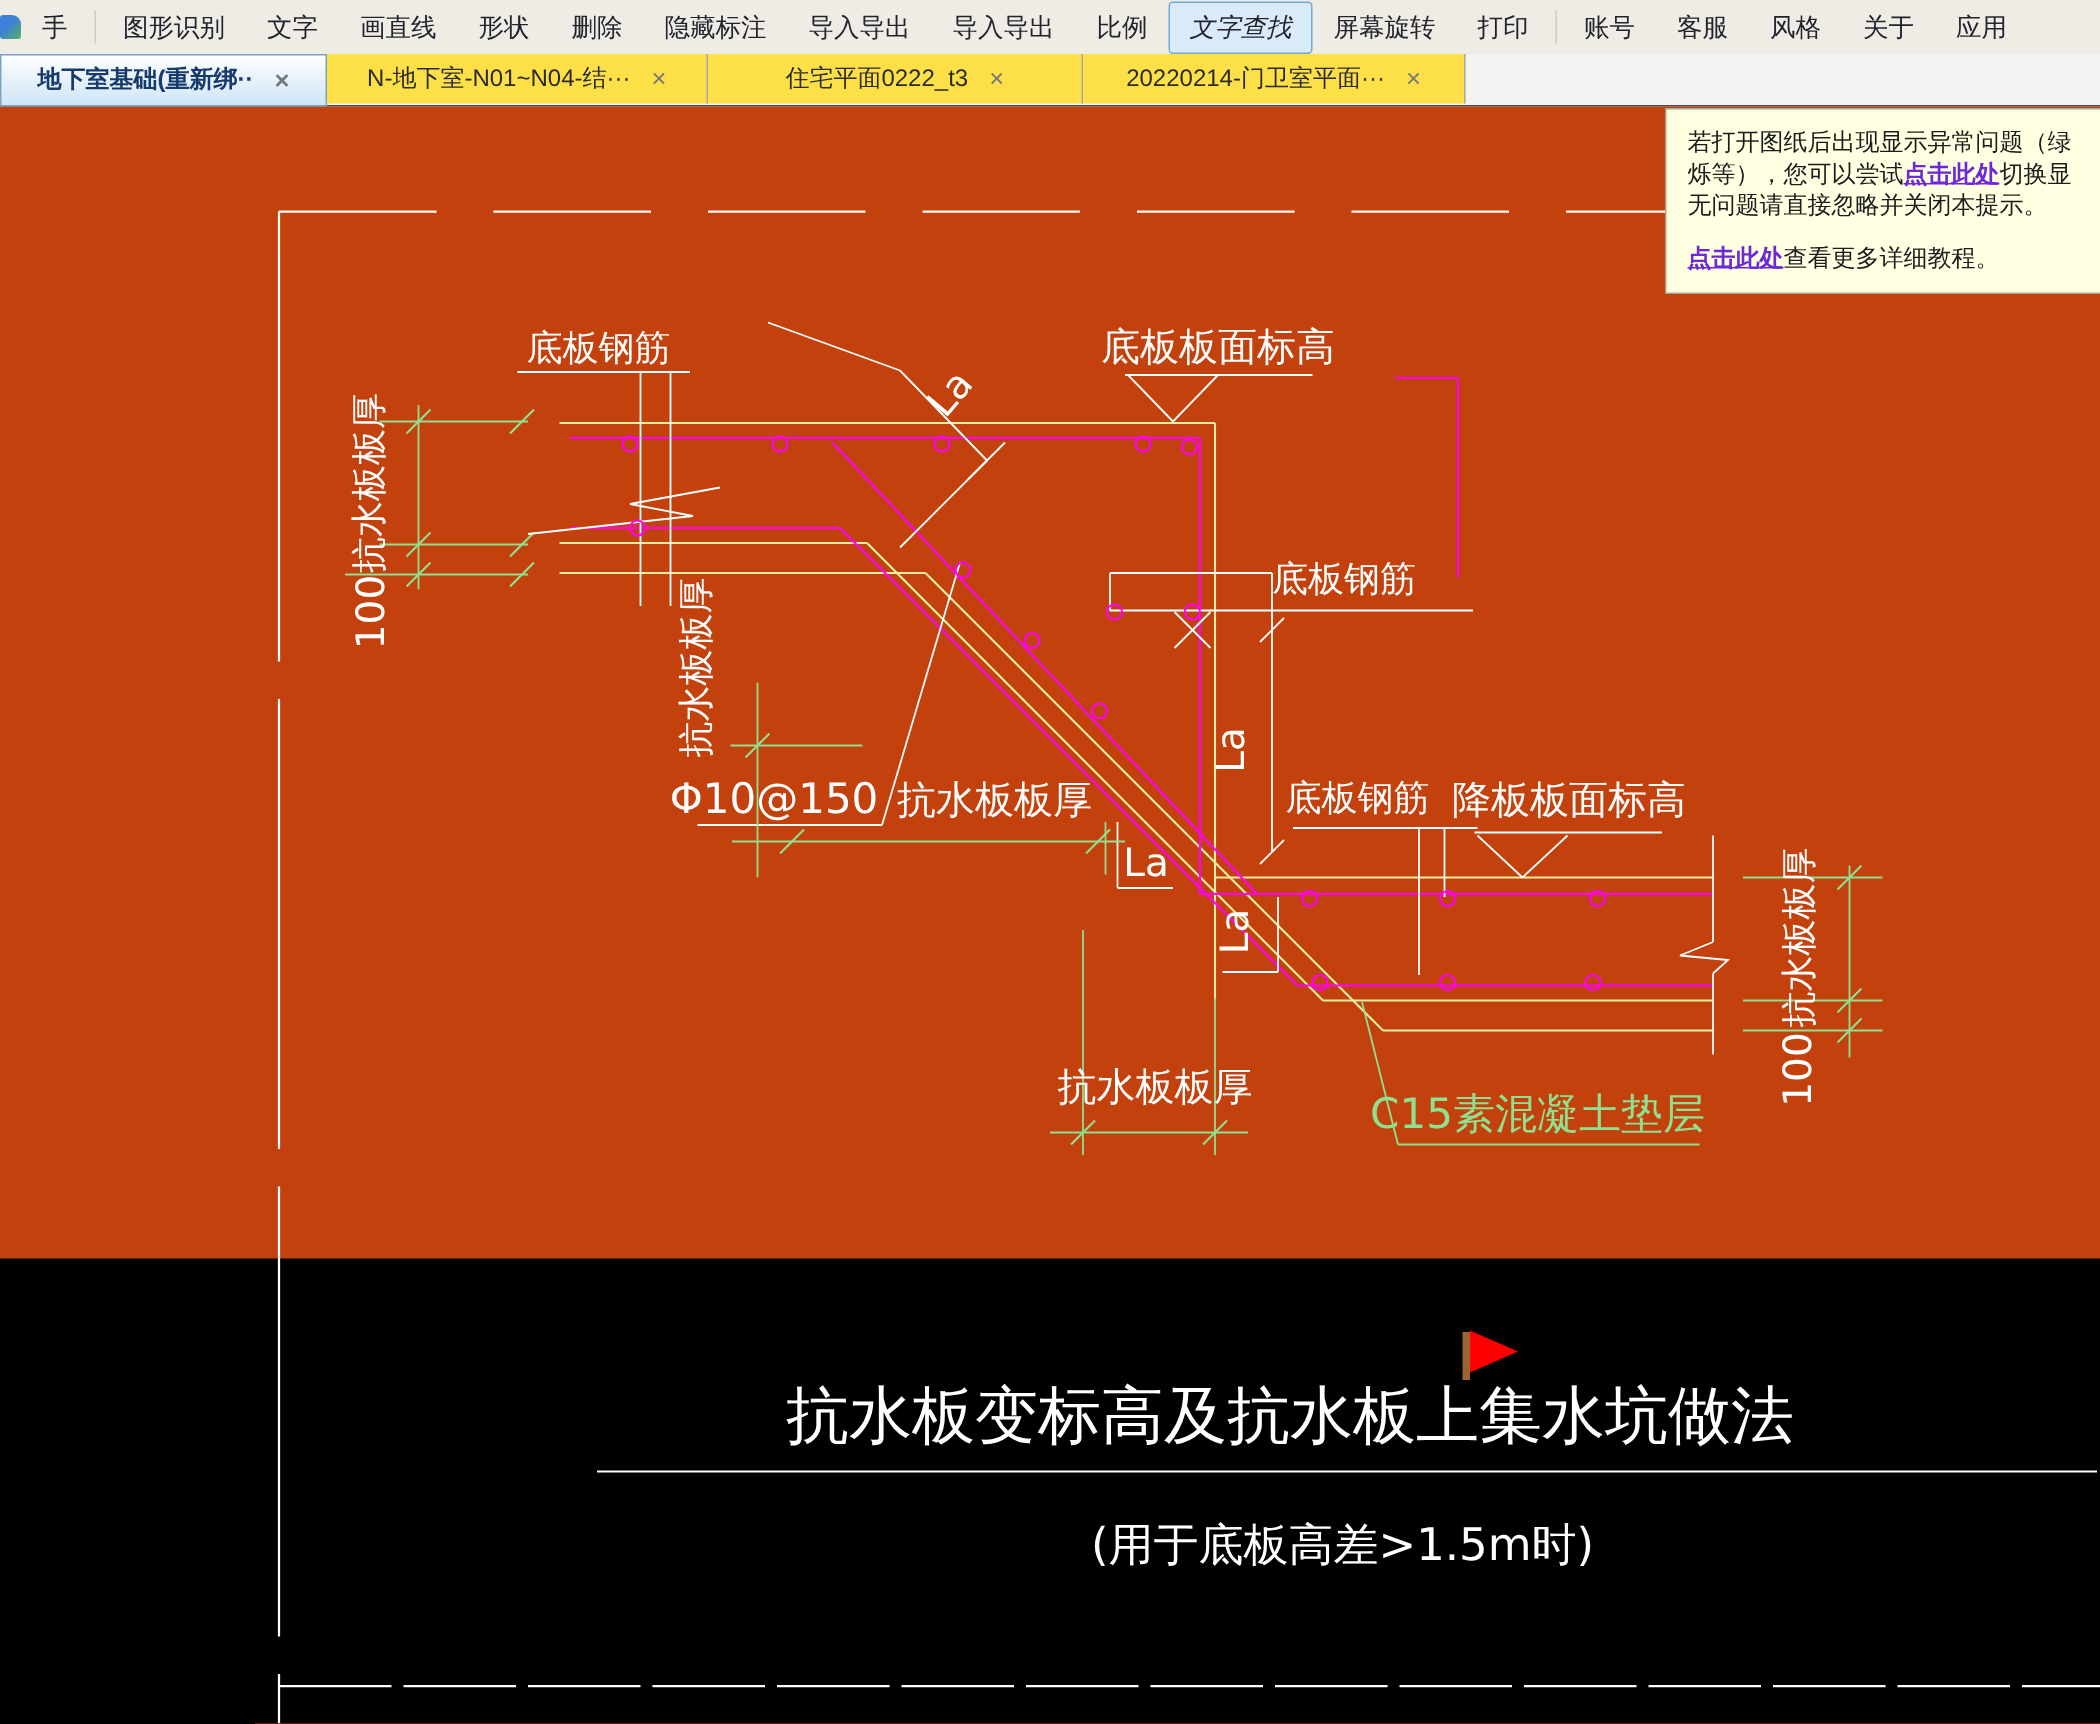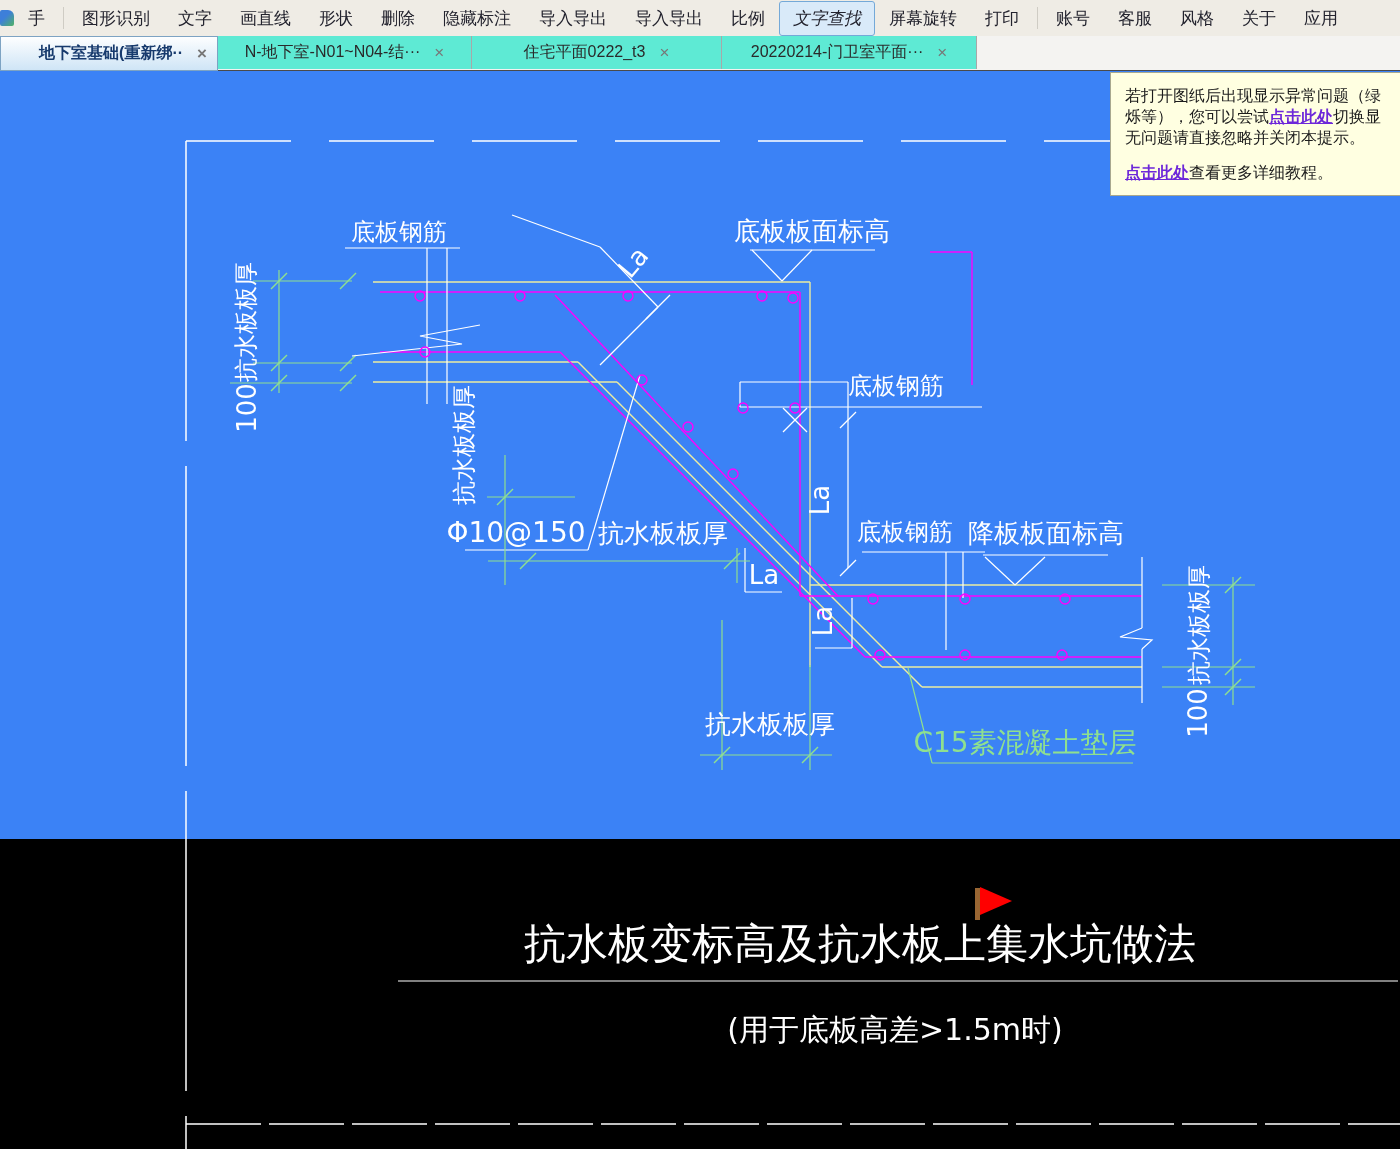--- a/index.html
+++ b/index.html
@@ -25,7 +25,7 @@
   .tab .close{margin-left:14px;color:#777;font-size:17px;cursor:pointer;}
   .tab.active{background:linear-gradient(#fdfeff,#cfe5f6);
        border:1px solid #7da3c3;border-right:1px solid #7da3c3;
-       color:#173a6d;font-weight:bold;justify-content:flex-end;}
+       color:#173a6d;font-weight:bold;}
   
   #canvas{position:absolute;left:0;top:70px;width:1400px;height:769px;background:#3b82f6;}
   #cad{position:absolute;left:0;top:0;z-index:1;}

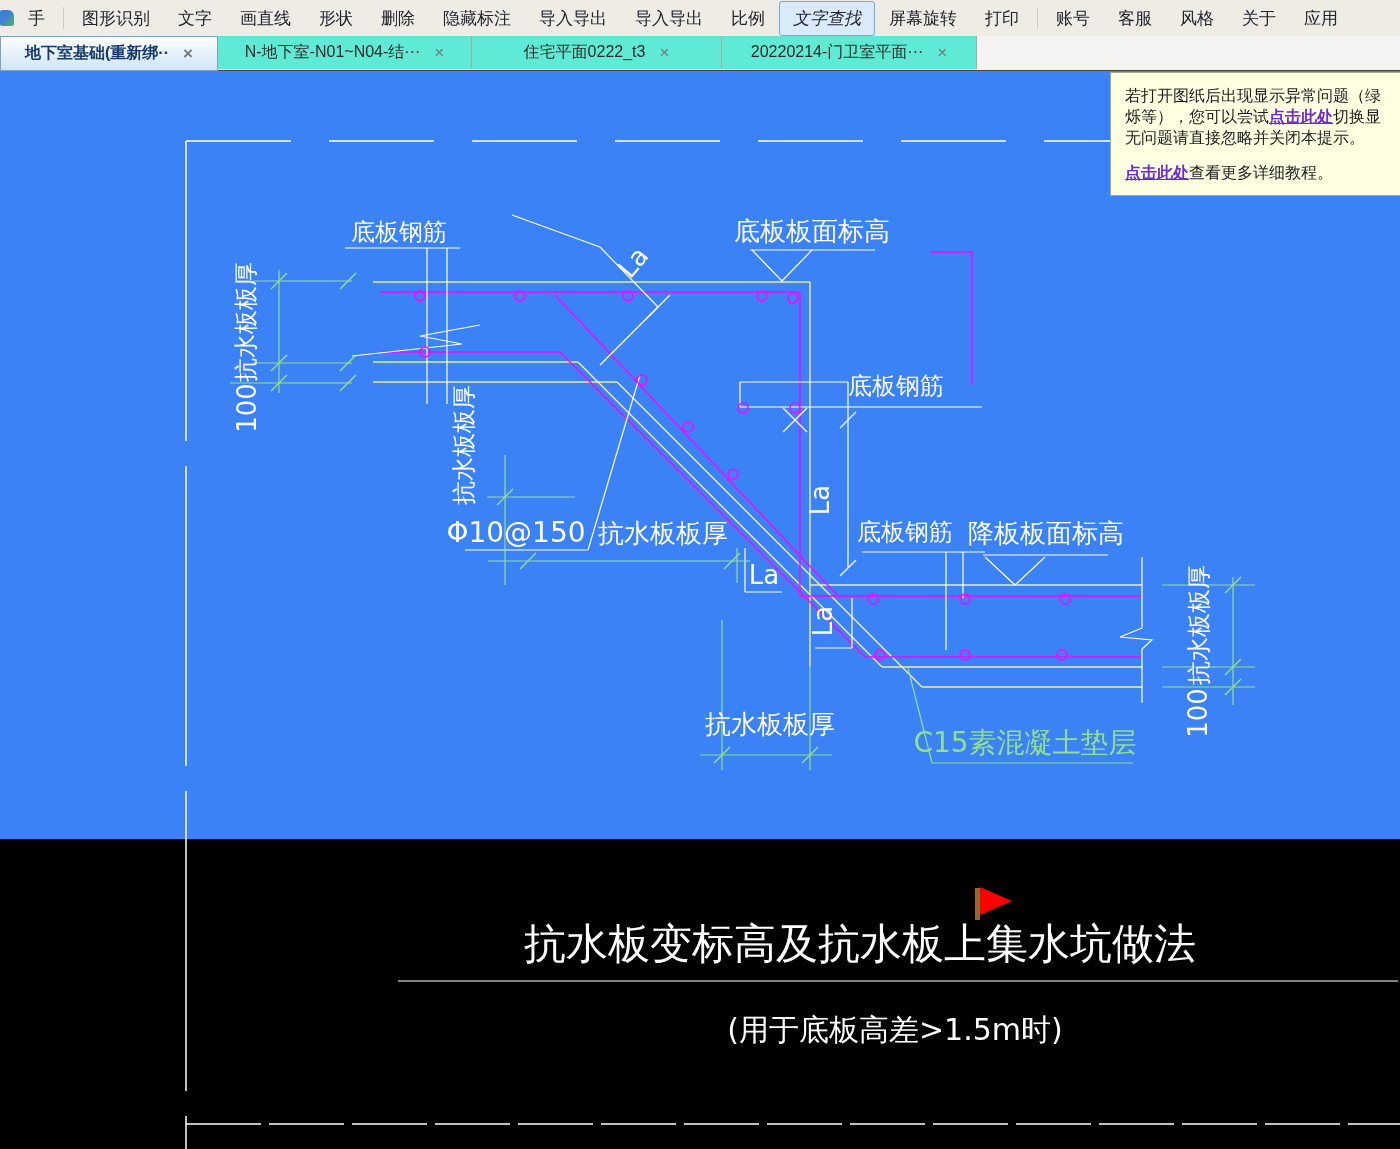--- a/index.html
+++ b/index.html
@@ -21,7 +21,7 @@
           background:#f4f3f1;border-bottom:1px solid #4a4a4a;display:flex;z-index:5;}
   .tab{height:33px;display:flex;align-items:center;justify-content:center;
        font-size:16px;color:#2a2a2a;border-right:1px solid #a8a8a8;
-       background:#5eead4;white-space:nowrap;overflow:hidden;padding:0 10px;}
+       background:#fde047;white-space:nowrap;overflow:hidden;padding:0 10px;}
   .tab .close{margin-left:14px;color:#777;font-size:17px;cursor:pointer;}
   .tab.active{background:linear-gradient(#fdfeff,#cfe5f6);
        border:1px solid #7da3c3;border-right:1px solid #7da3c3;

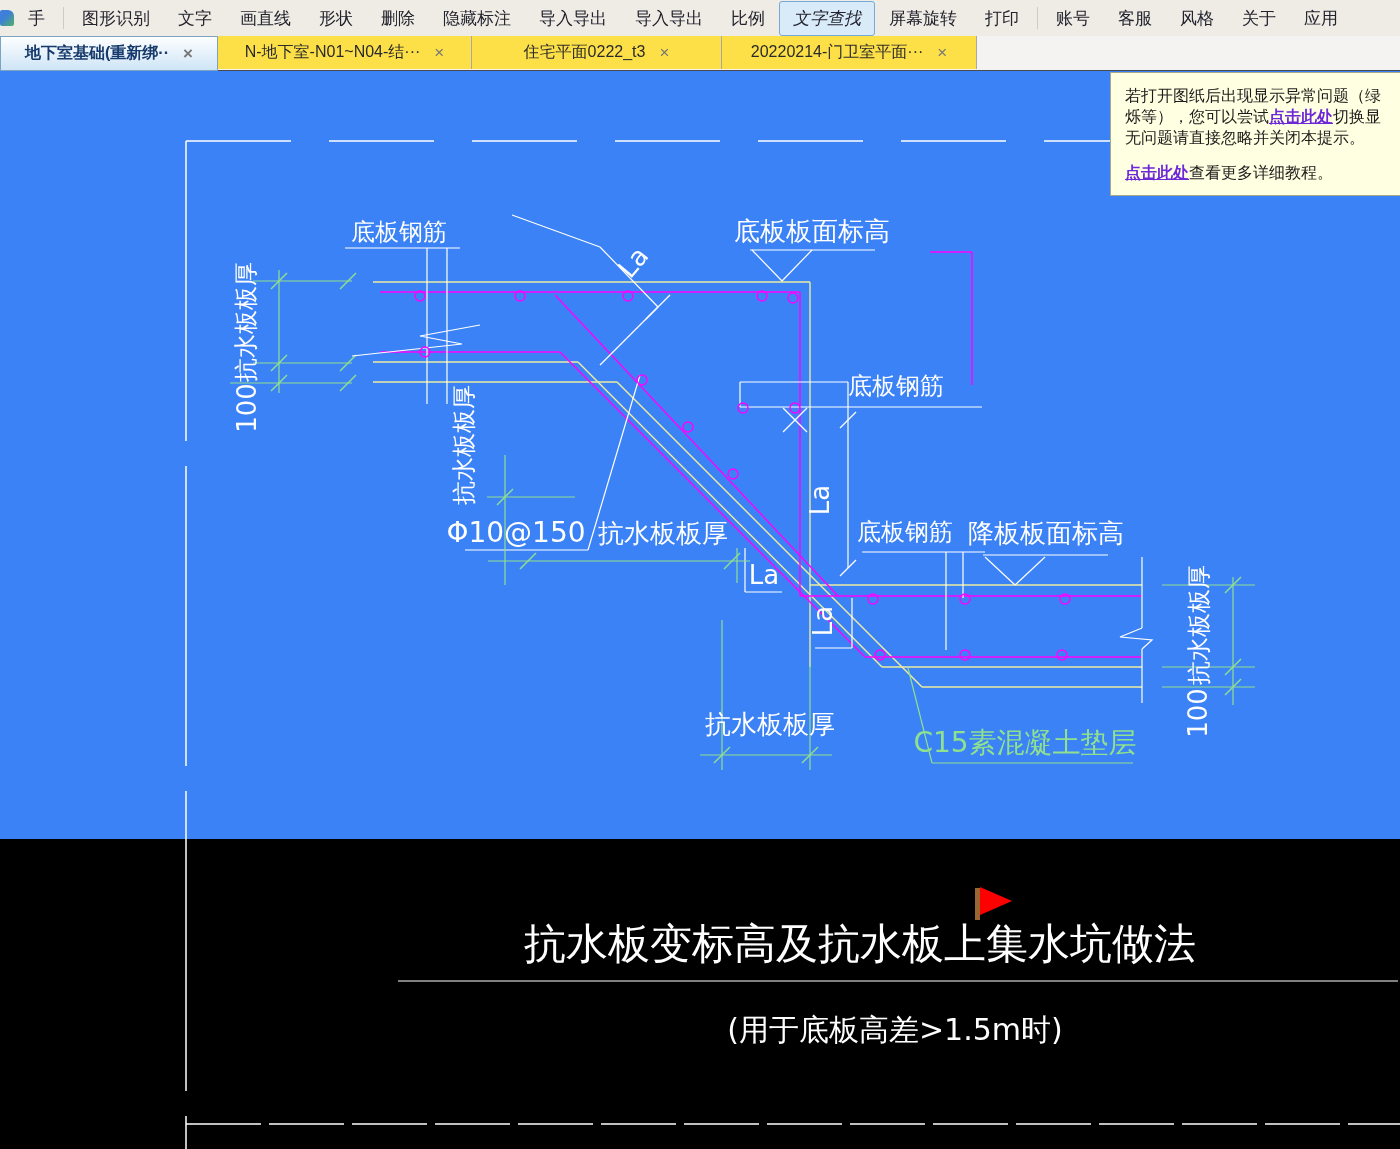--- a/index.html
+++ b/index.html
@@ -27,7 +27,7 @@
        border:1px solid #7da3c3;border-right:1px solid #7da3c3;
        color:#173a6d;font-weight:bold;}
   
-  #canvas{position:absolute;left:0;top:70px;width:1400px;height:769px;background:#3b82f6;}
+  #canvas{position:absolute;left:0;top:70px;width:1400px;height:769px;background:#c2410c;}
   #cad{position:absolute;left:0;top:0;z-index:1;}
   
   #popup{position:absolute;left:1110px;top:72px;width:300px;z-index:10;

